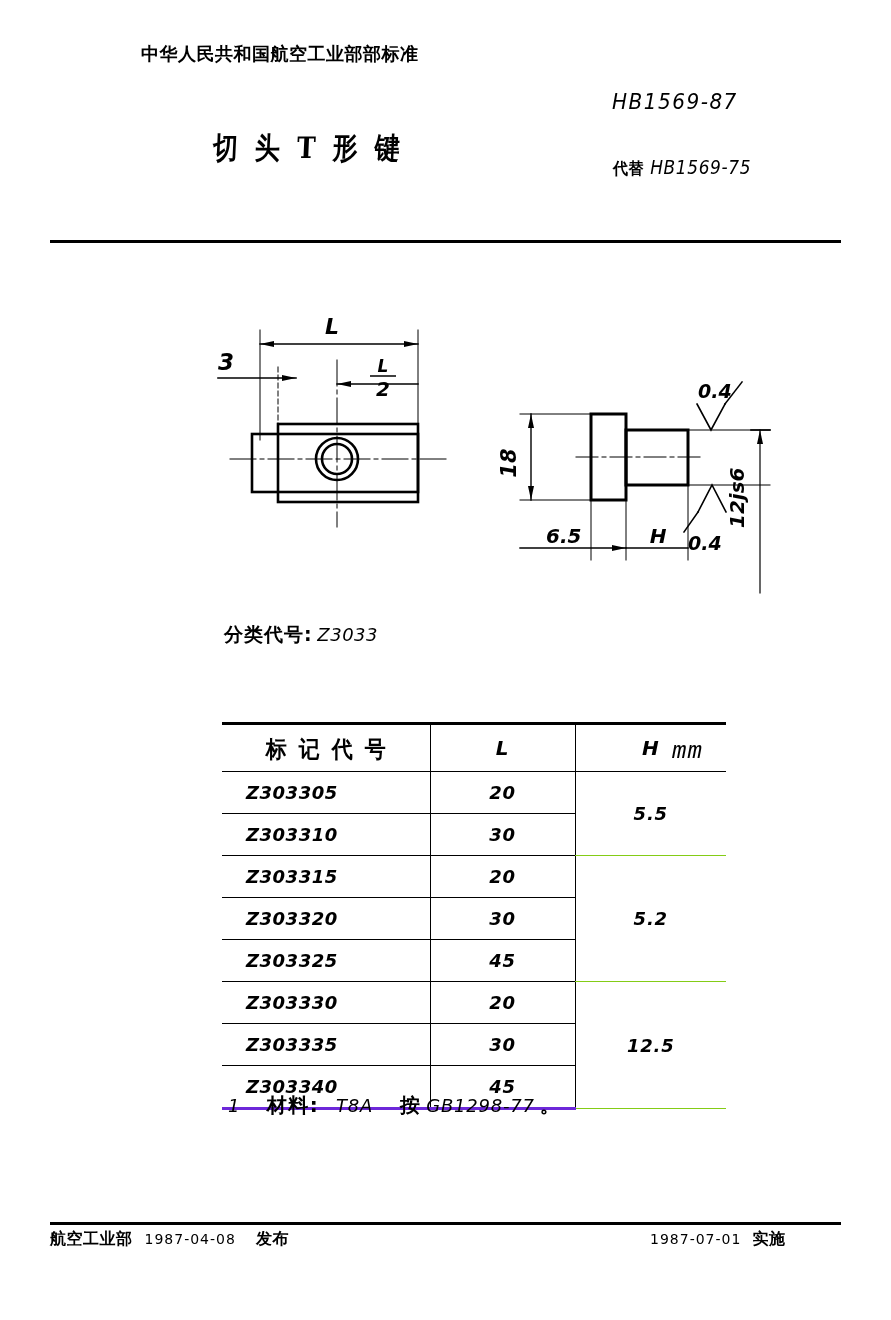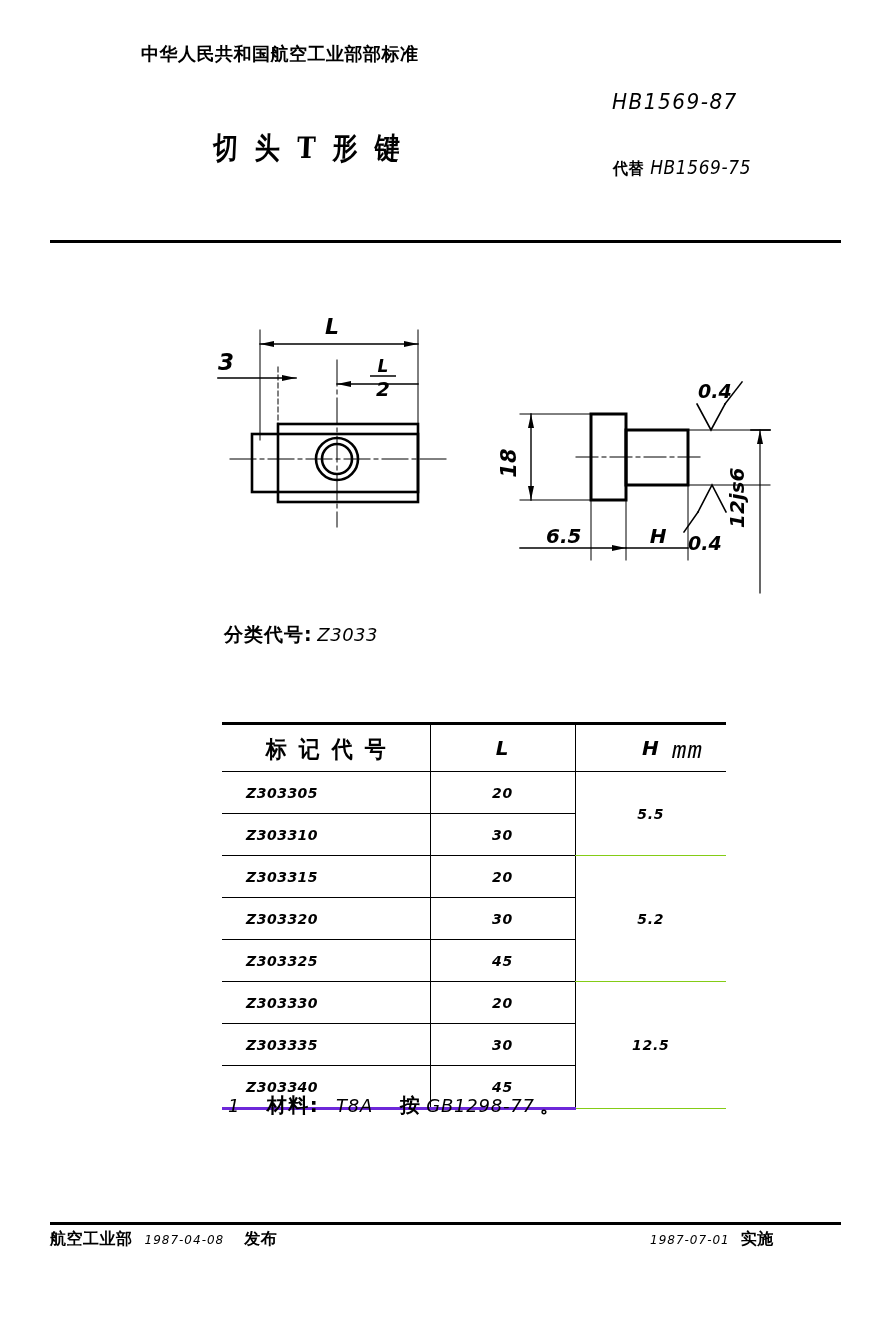--- a/index.html
+++ b/index.html
@@ -144,7 +144,7 @@
     font-family: "DejaVu Sans", sans-serif;
     font-style: italic;
     font-weight: 600;
-    font-size: 14px;
+    font-size: 18px;
     letter-spacing: 0.8px;
     border: 0;
   }

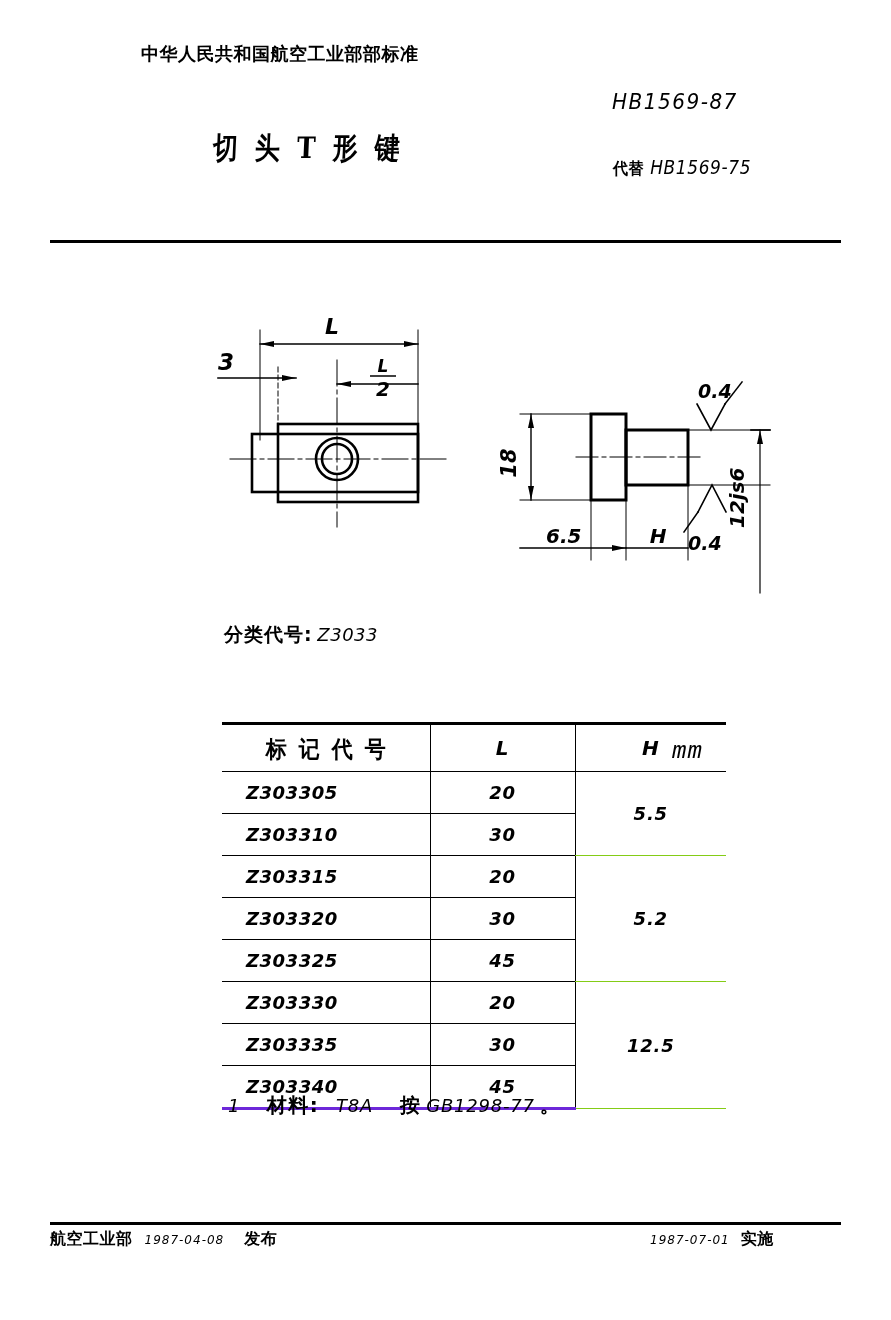--- a/index.html
+++ b/index.html
@@ -240,8 +240,7 @@
   }
   .footer-date {
     font-family: "DejaVu Sans", sans-serif;
-    font-style: italic;
-    font-size: 12px;
+    font-size: 14px;
     letter-spacing: 1px;
   }
 </style>

